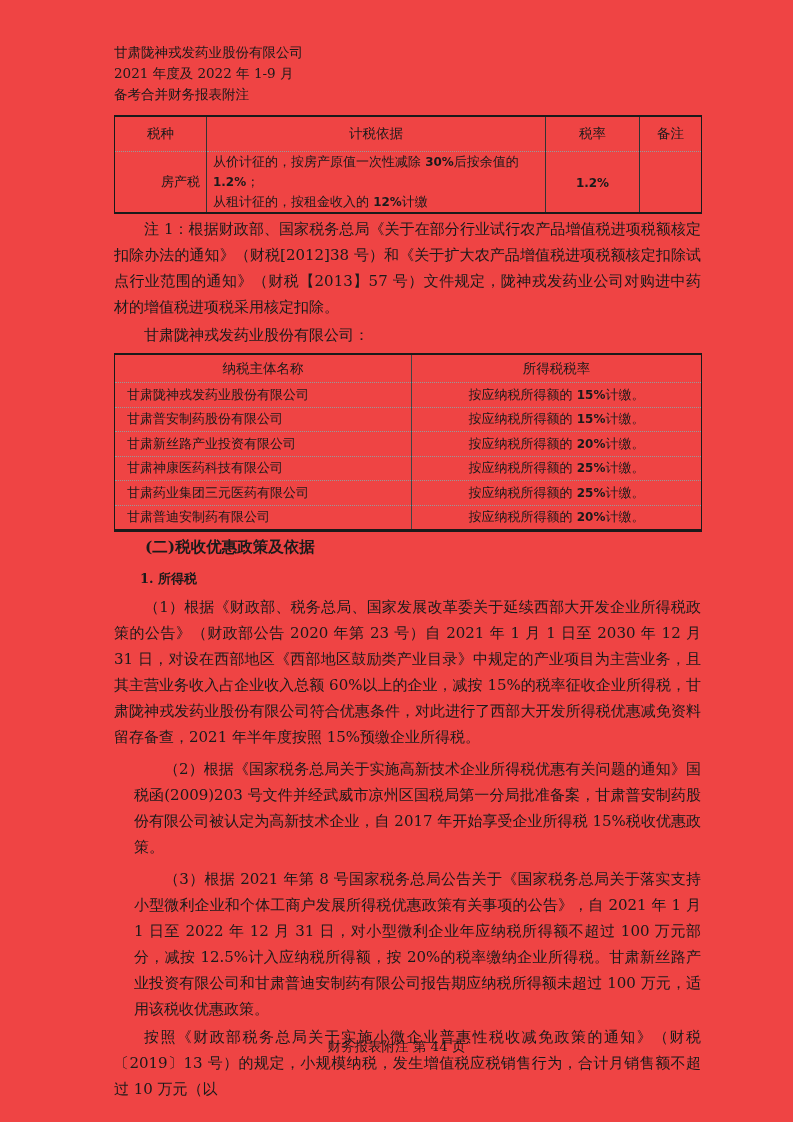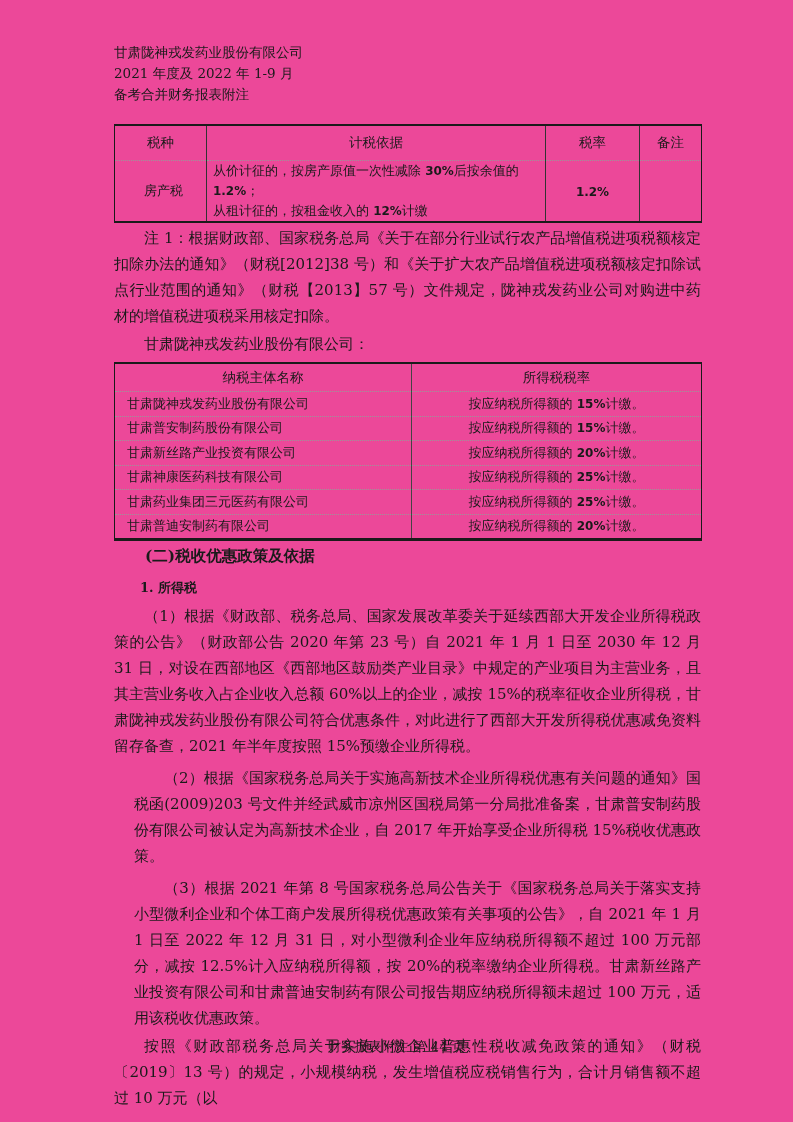--- a/index.html
+++ b/index.html
@@ -12,7 +12,7 @@
   .page{
     position:relative;
     width:793px;height:1122px;
-    background:#ec4899;
+    background:#ef4444;
     overflow:hidden;
   }
   .content{

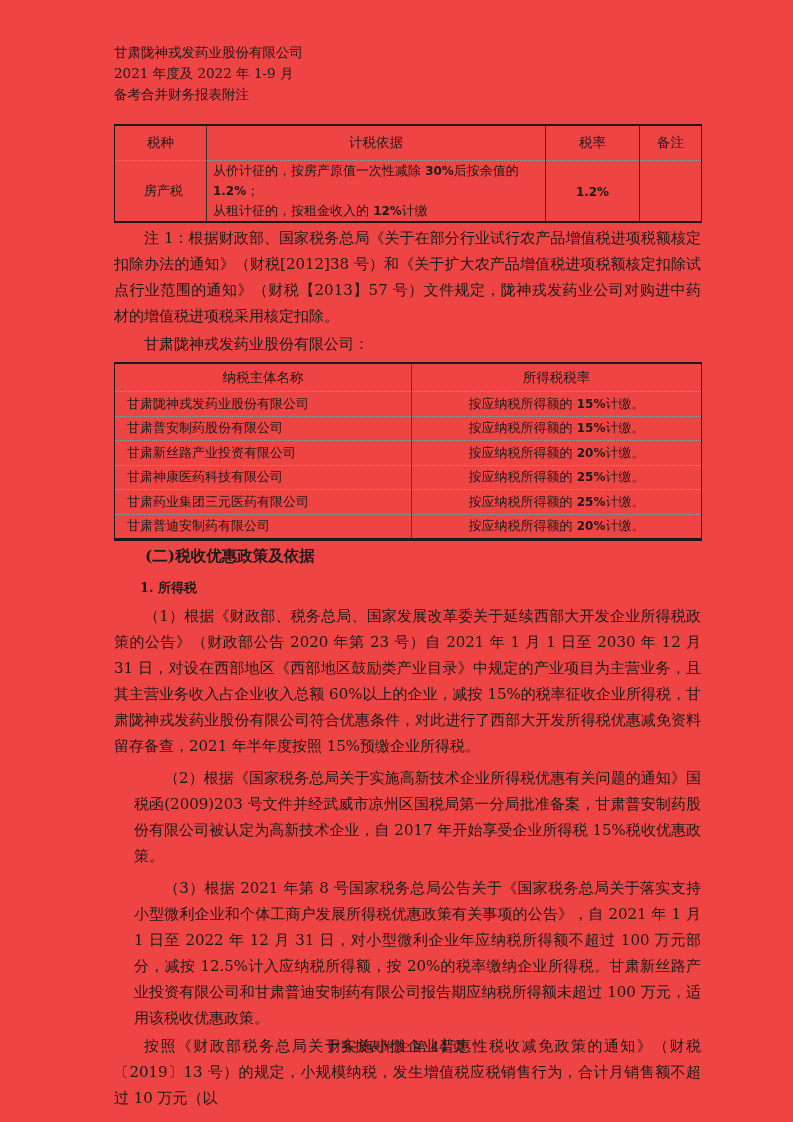--- a/index.html
+++ b/index.html
@@ -24,7 +24,7 @@
   .doc-header{font-size:13.5px;line-height:21px;}
   
   table{border-collapse:collapse;table-layout:fixed;width:587px;}
-  .t1{margin-top:19px;border-top:2.5px solid #1a1a1a;border-bottom:2.5px solid #1a1a1a;
+  .t1{margin-top:10px;border-top:2.5px solid #1a1a1a;border-bottom:2.5px solid #1a1a1a;
       border-left:1.5px solid #1a1a1a;border-right:1.5px solid #1a1a1a;border-radius:9px;}
   .t1 th,.t1 td{border-left:1px solid #333;padding:0 6px;font-weight:normal;}
   .t1 th:first-child,.t1 td:first-child{border-left:none;}

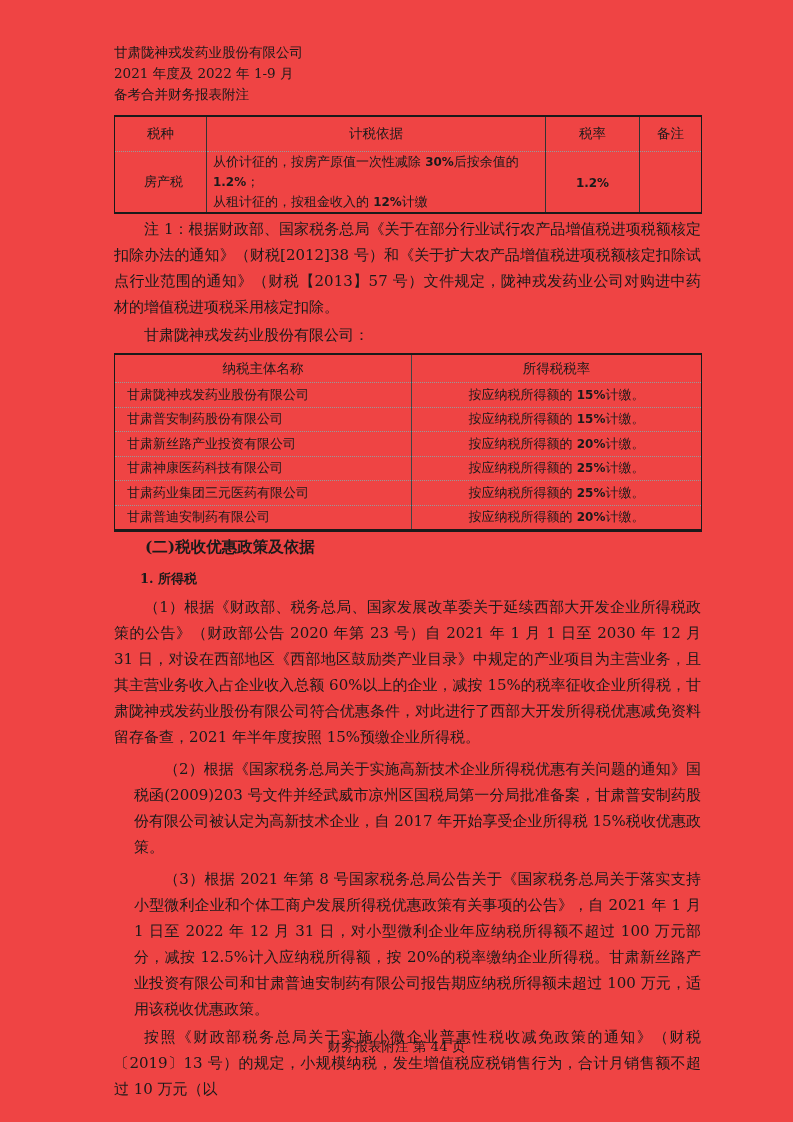--- a/index.html
+++ b/index.html
@@ -31,7 +31,7 @@
   .t1 thead th{height:26px;text-align:center;font-size:13.5px;border-bottom:1px dotted #999;}
   .t1 thead th.note-head{vertical-align:top;padding-top:8px;}
   .t1 tbody td{height:40px;font-size:13px;}
-  .t1 .cell-left{text-align:center;padding-left:12px;}
+  .t1 .cell-left{text-align:right;padding-left:12px;}
   .t1 .cell-center{text-align:center;}
   .t1 .basis div{line-height:19px;}
   .t2{margin-top:5px;border-top:2.5px solid #1a1a1a;border-bottom:3px solid #1a1a1a;

